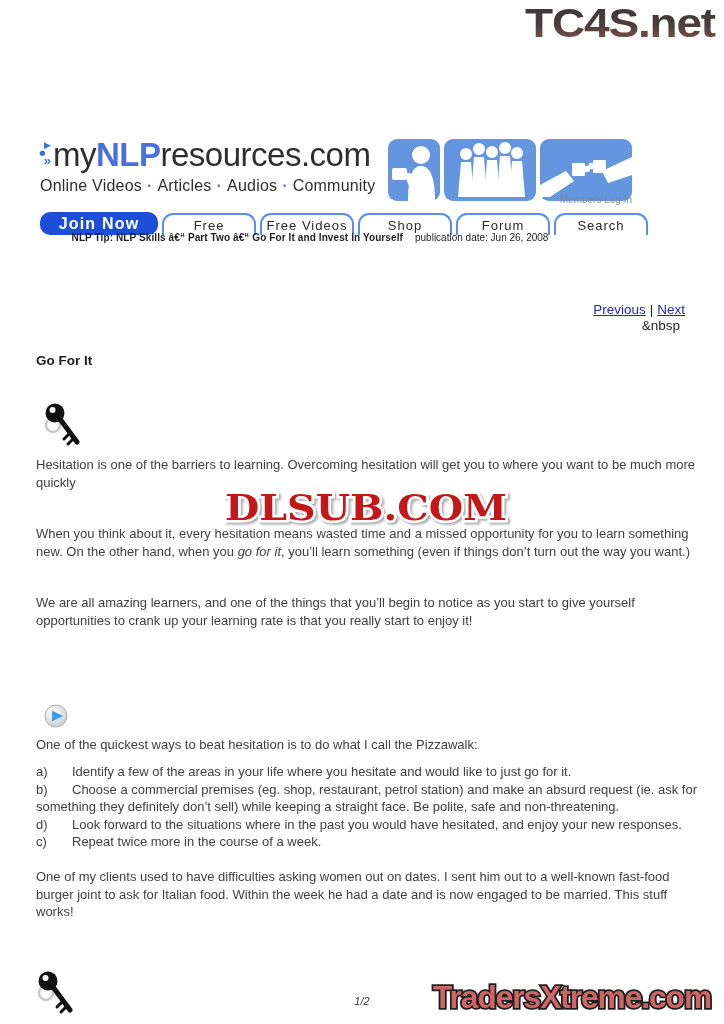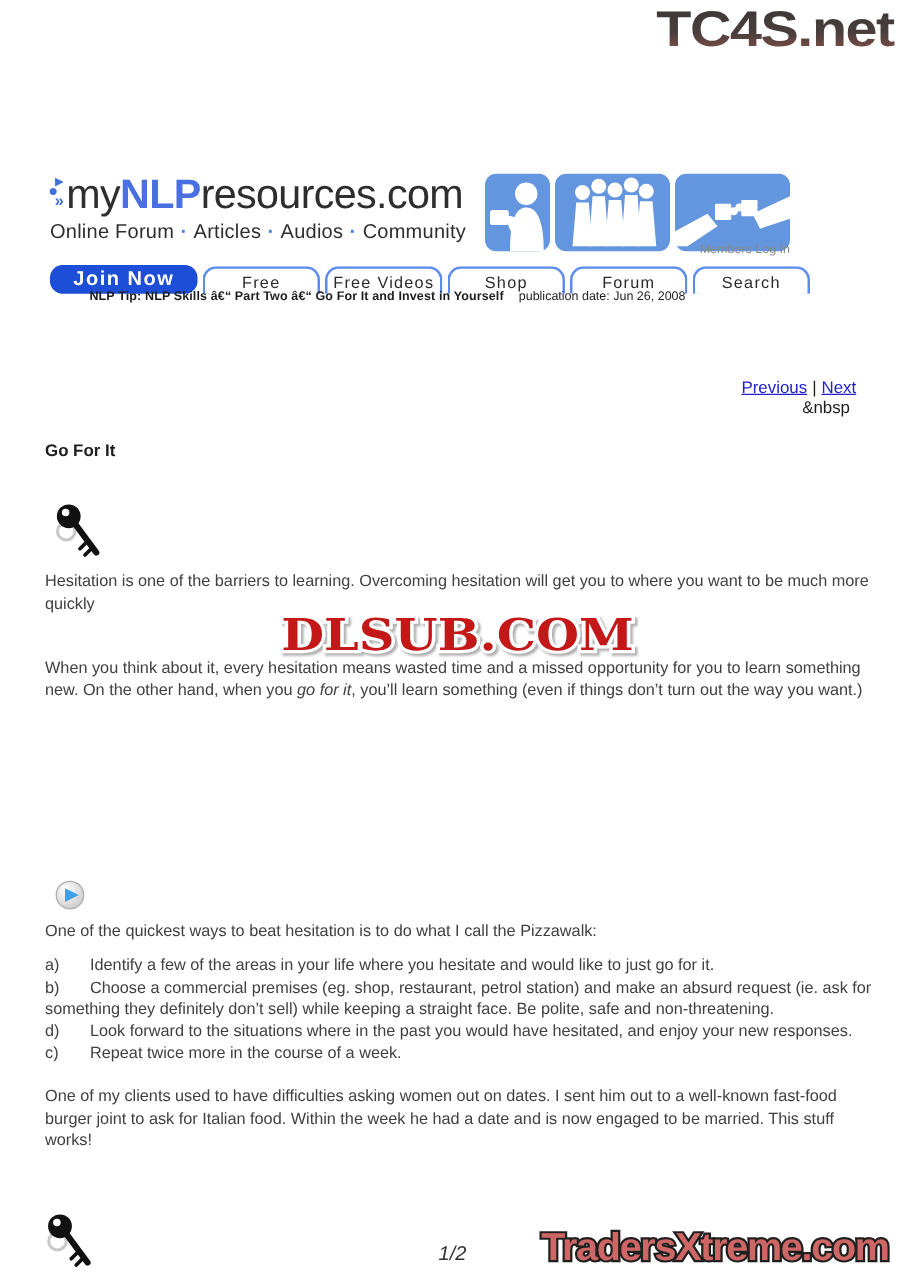--- a/index.html
+++ b/index.html
@@ -102,7 +102,7 @@
       </span>
       <span class="logo-text"><span>my</span><span class="nlp">NLP</span><span>resources.com</span></span>
     </div>
-    <div class="tagline"><span>Online Forum</span><span class="sep">·</span><span>Articles</span><span class="sep">·</span><span>Audios</span><span class="sep">·</span><span>Community</span></div>
+    <div class="tagline"><span>Online Videos</span><span class="sep">·</span><span>Articles</span><span class="sep">·</span><span>Audios</span><span class="sep">·</span><span>Community</span></div>
   </div>
 
   <div class="abs member-box mb1">

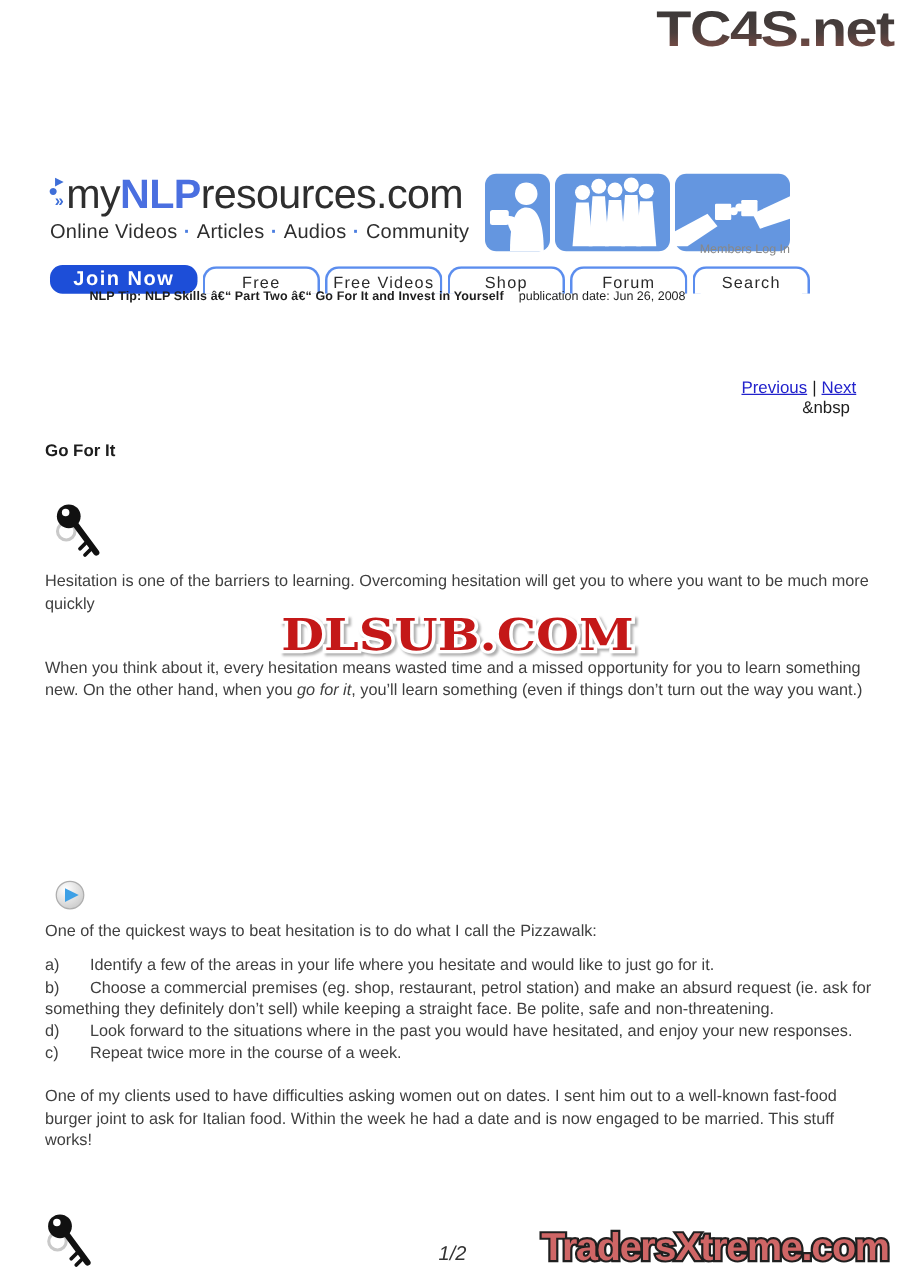--- a/index.html
+++ b/index.html
@@ -180,6 +180,7 @@
 
   <div class="abs btxt para2"><span>When you think about it, every hesitation means wasted time and a missed opportunity for you to learn something new. On the other hand, when you </span><em>go for it</em><span>, you’ll learn something (even if things don’t turn out the way you want.)</span></div>
 
+  <div class="abs btxt para3">We are all amazing learners, and one of the things that you’ll begin to notice as you start to give yourself opportunities to crank up your learning rate is that you really start to enjoy it!</div>
 
   <div class="abs play-btn">
     <svg width="24" height="24" viewBox="0 0 24 24">

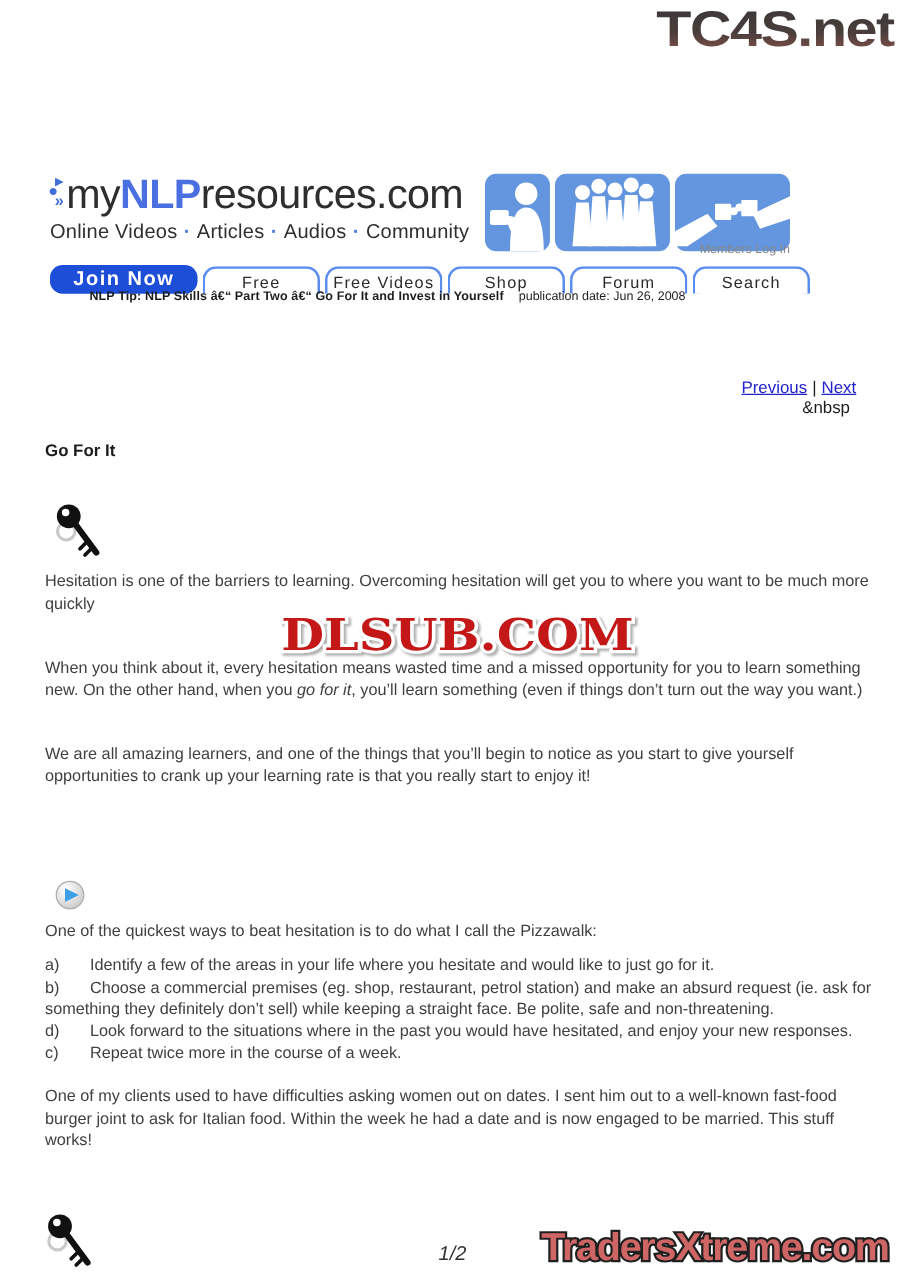--- a/index.html
+++ b/index.html
@@ -70,7 +70,7 @@
   .dlsub { top:487px; left:220px; }
   .dlsub svg { filter: drop-shadow(2px 2px 1px rgba(110,110,110,0.55)); }
 
-  .pagenum { top:995px; left:0; width:724px; text-align:center; font-size:16px;
+  .pagenum { top:995px; left:0; width:724px; text-align:center; font-size:11px;
              font-style:italic; color:#333; }
   .traders { top:976px; right:8px; }
   .traders svg { filter: drop-shadow(1px 1px 0 rgba(255,255,255,0.9)); }

